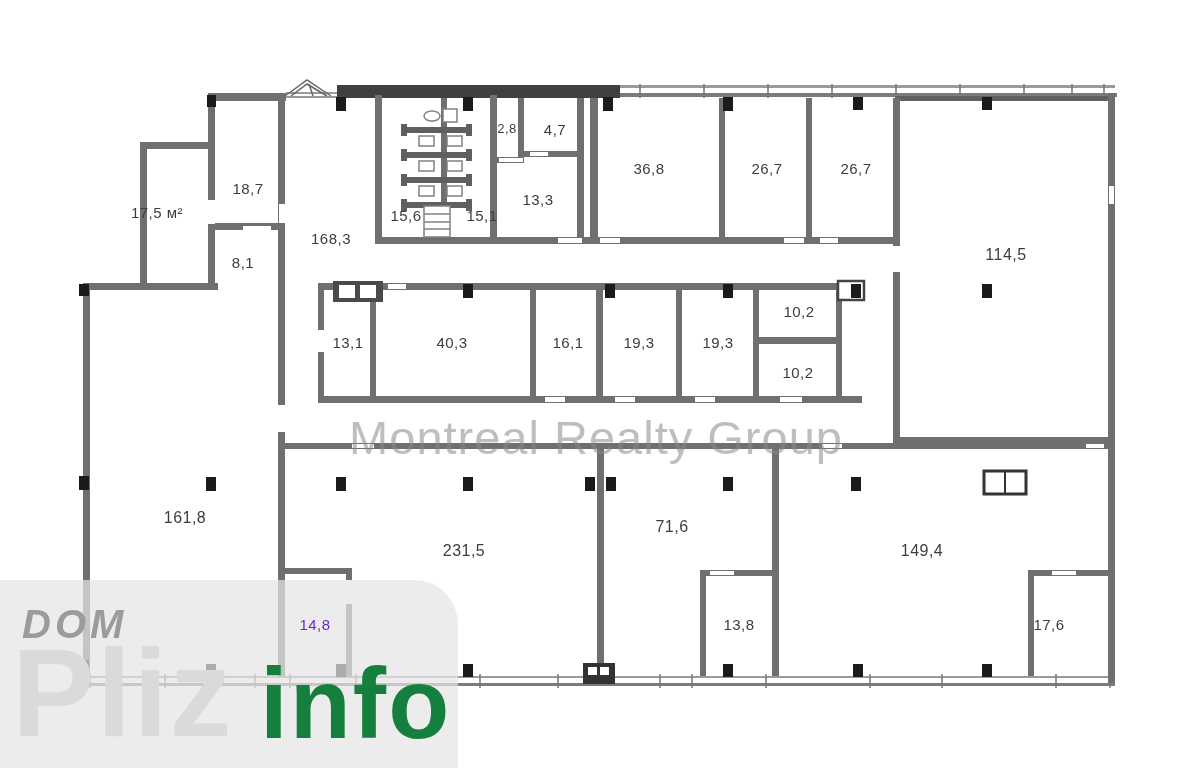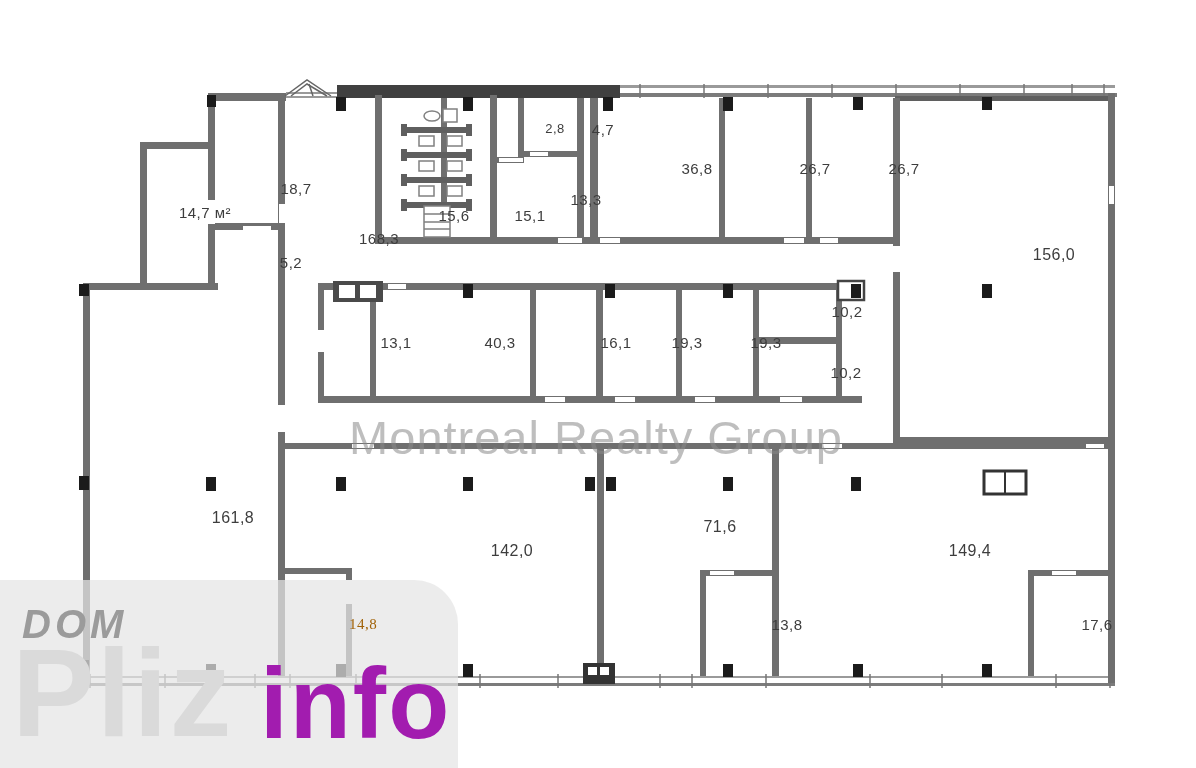--- a/index.html
+++ b/index.html
@@ -7,7 +7,7 @@
          font-family:"Liberation Sans", sans-serif;}
   #plan-svg{position:absolute;left:0;top:0;}
   .rl{position:absolute;transform:translate(-50%,-50%);font-size:15px;color:#3d3d3d;
-      white-space:nowrap;letter-spacing:0.5px;margin-left:48px;}
+      white-space:nowrap;letter-spacing:0.5px;}
   .rl.small{font-size:13px;}
   .rl.big{font-size:16px;}
   .rl.faded{color:#a16207;font-family:Liberation Serif, serif;}

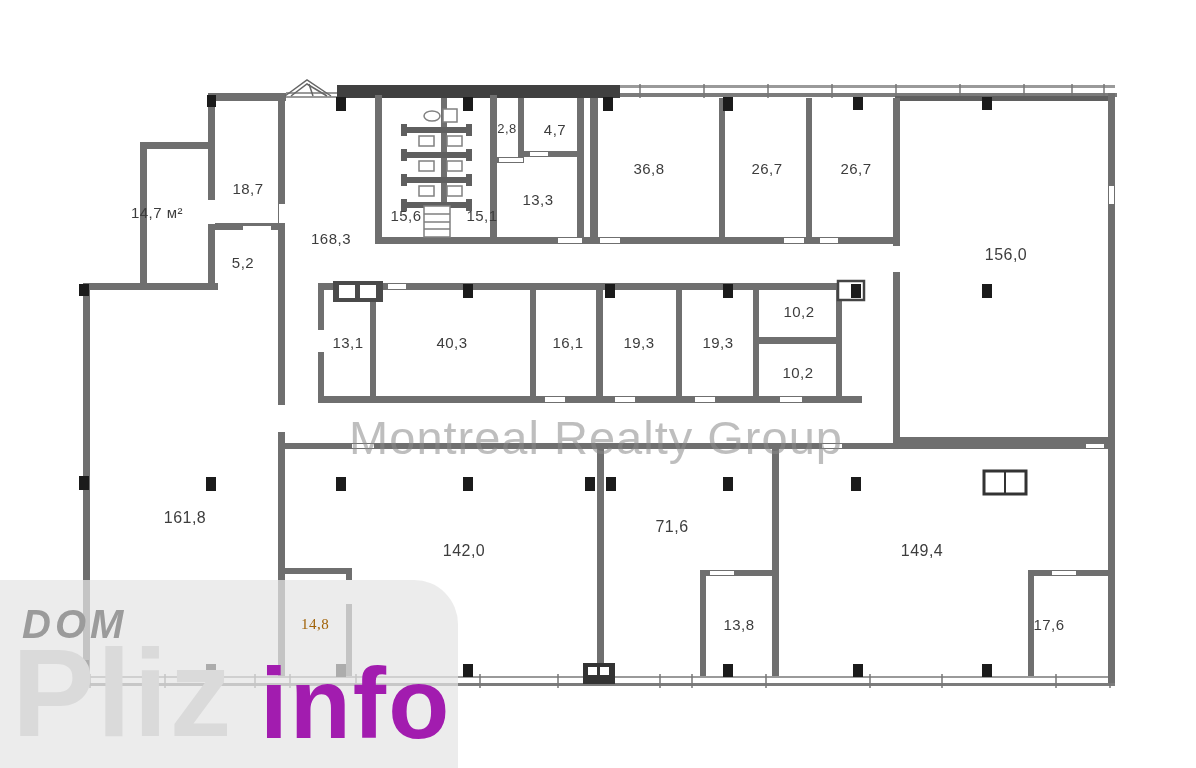--- a/index.html
+++ b/index.html
@@ -212,7 +212,7 @@
   <div class="wm wm-center">Montreal Realty Group</div>
 
   <span class="rl" style="left:248px;top:188px">18,7</span>
-  <span class="rl" style="left:157px;top:212px">14,7 м²</span>
+  <span class="rl" style="left:157px;top:212px">17,5 м²</span>
   <span class="rl" style="left:243px;top:262px">5,2</span>
   <span class="rl" style="left:331px;top:238px">168,3</span>
   <span class="rl" style="left:406px;top:215px">15,6</span>

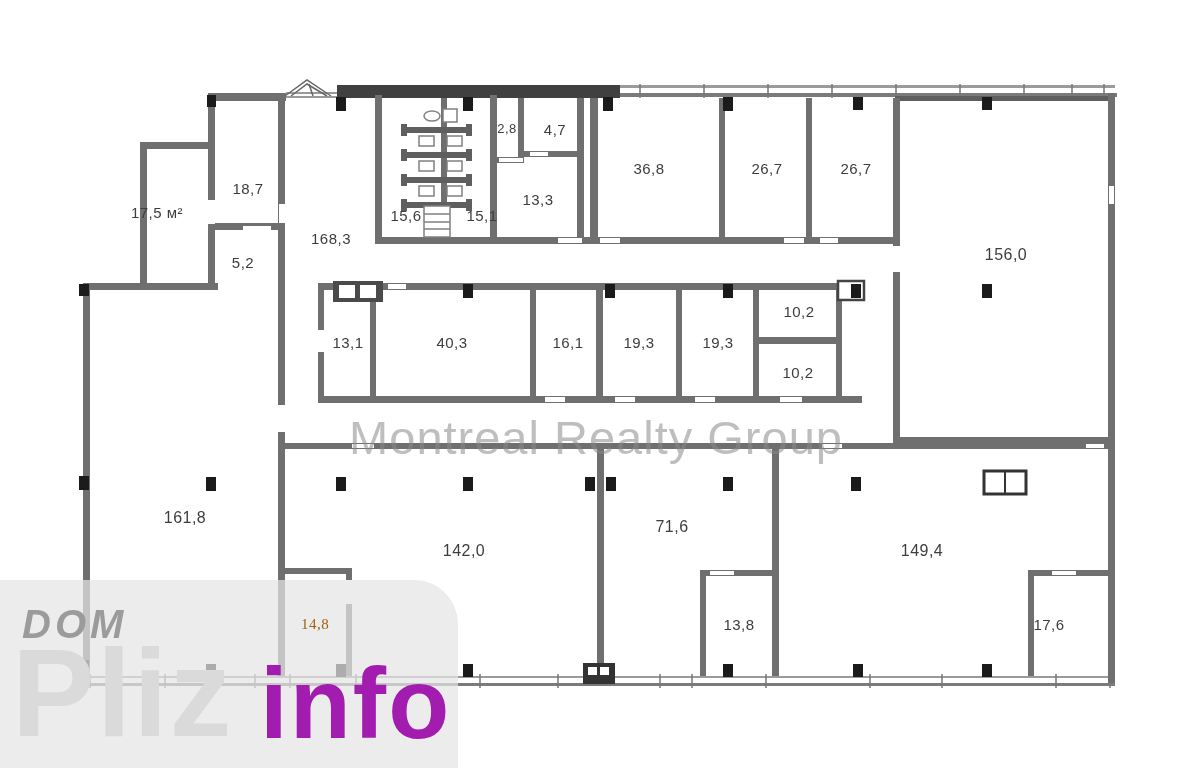--- a/index.html
+++ b/index.html
@@ -213,7 +213,7 @@
 
   <span class="rl" style="left:248px;top:188px">18,7</span>
   <span class="rl" style="left:157px;top:212px">17,5 м²</span>
-  <span class="rl" style="left:243px;top:262px">5,2</span>
+  <span class="rl" style="left:243px;top:262px">8,1</span>
   <span class="rl" style="left:331px;top:238px">168,3</span>
   <span class="rl" style="left:406px;top:215px">15,6</span>
   <span class="rl" style="left:482px;top:215px">15,1</span>

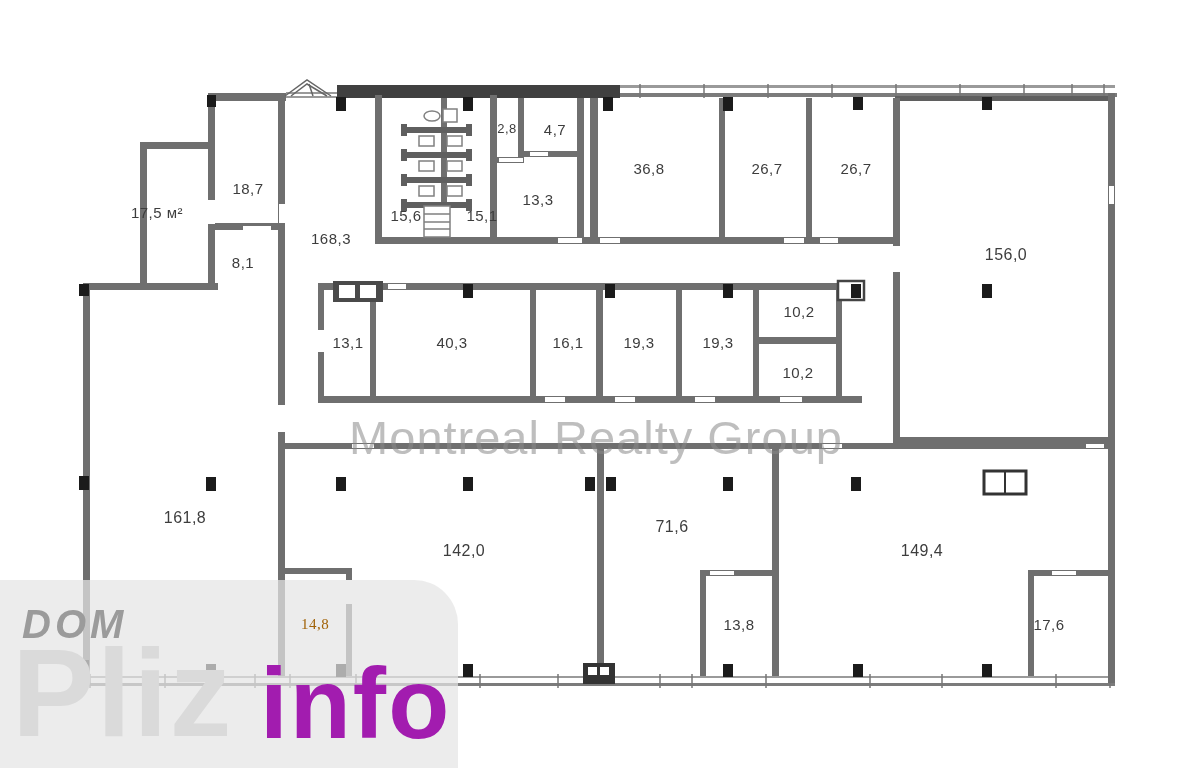--- a/index.html
+++ b/index.html
@@ -223,7 +223,7 @@
   <span class="rl" style="left:649px;top:168px">36,8</span>
   <span class="rl" style="left:767px;top:168px">26,7</span>
   <span class="rl" style="left:856px;top:168px">26,7</span>
-  <span class="rl big" style="left:1006px;top:255px">156,0</span>
+  <span class="rl big" style="left:1006px;top:255px">114,5</span>
   <span class="rl" style="left:348px;top:342px">13,1</span>
   <span class="rl" style="left:452px;top:342px">40,3</span>
   <span class="rl" style="left:568px;top:342px">16,1</span>

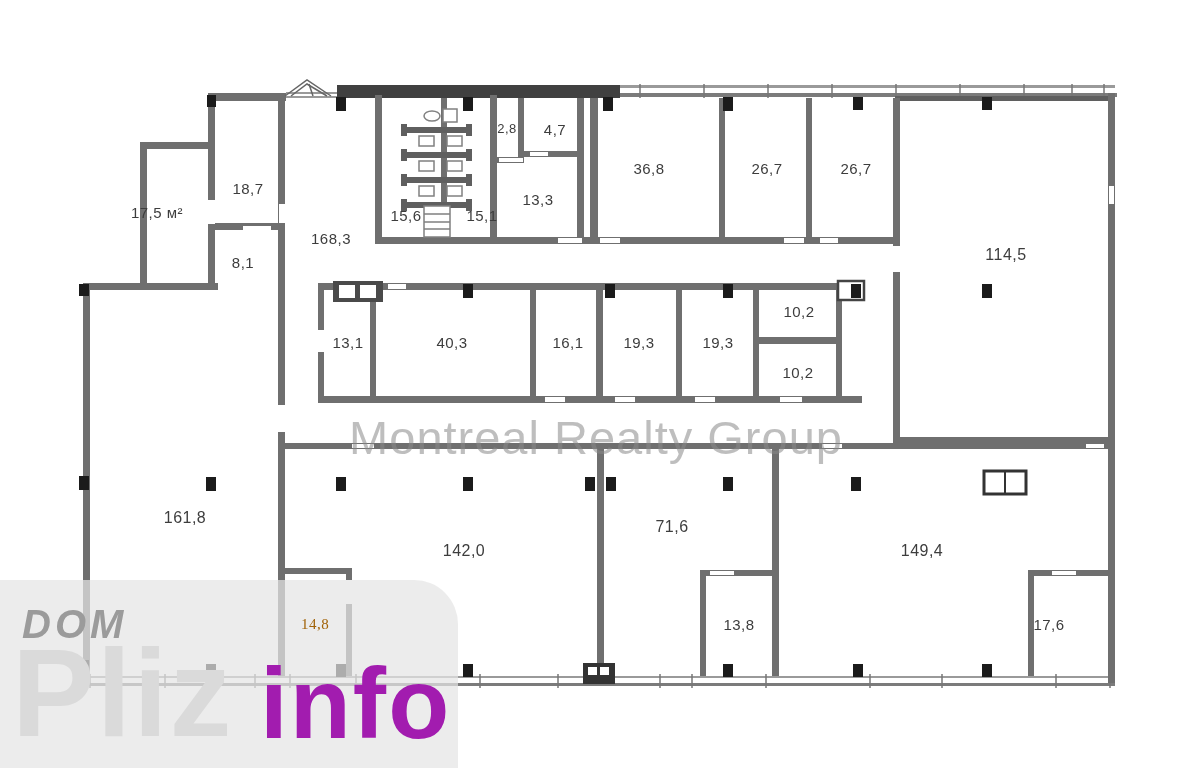--- a/index.html
+++ b/index.html
@@ -232,7 +232,7 @@
   <span class="rl" style="left:799px;top:311px">10,2</span>
   <span class="rl" style="left:798px;top:372px">10,2</span>
   <span class="rl big" style="left:185px;top:518px">161,8</span>
-  <span class="rl big" style="left:464px;top:551px">142,0</span>
+  <span class="rl big" style="left:464px;top:551px">231,5</span>
   <span class="rl big" style="left:672px;top:527px">71,6</span>
   <span class="rl big" style="left:922px;top:551px">149,4</span>
   <span class="rl faded" style="left:315px;top:624px">14,8</span>

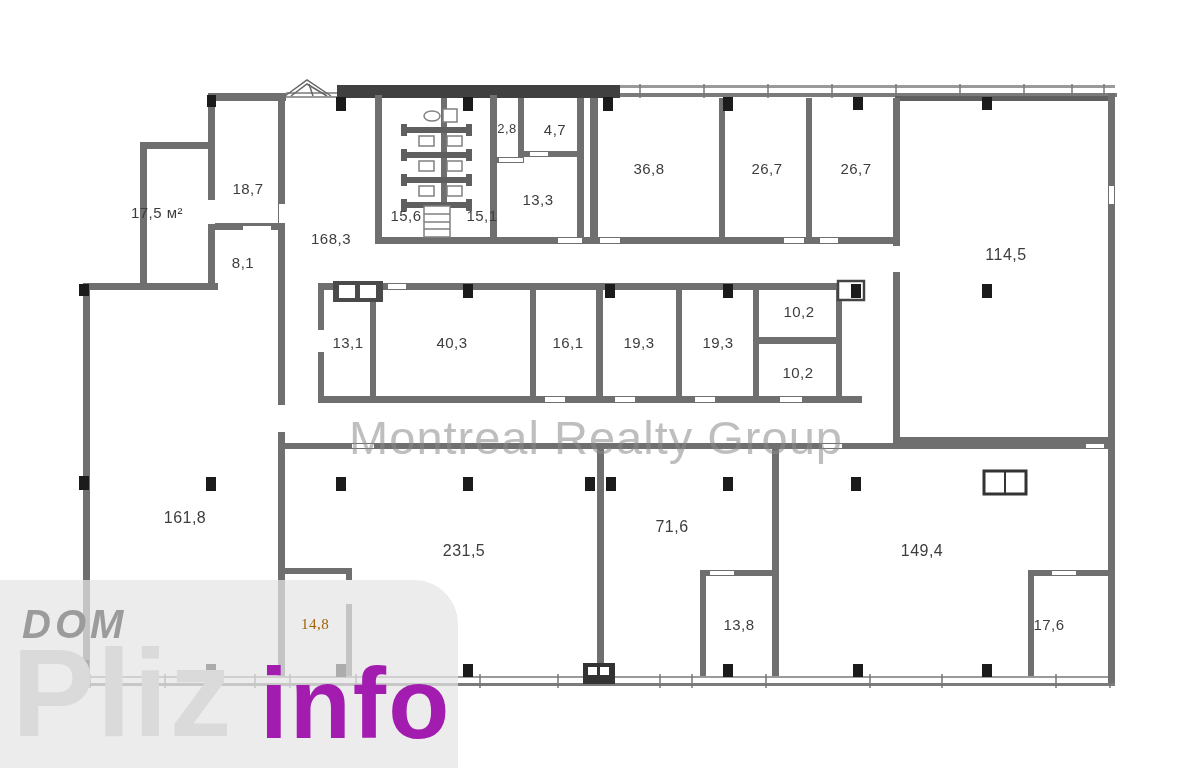--- a/index.html
+++ b/index.html
@@ -10,7 +10,7 @@
       white-space:nowrap;letter-spacing:0.5px;}
   .rl.small{font-size:13px;}
   .rl.big{font-size:16px;}
-  .rl.faded{color:#a16207;font-family:Liberation Serif, serif;}
+  .rl.faded{color:#6d28d9;}
   .wm{position:absolute;white-space:nowrap;pointer-events:none;margin-top:44px;}
   .wm-center{left:596px;top:393px;transform:translate(-50%,-50%);font-size:47px;
              color:#8a8a8a;opacity:0.55;letter-spacing:1px;}

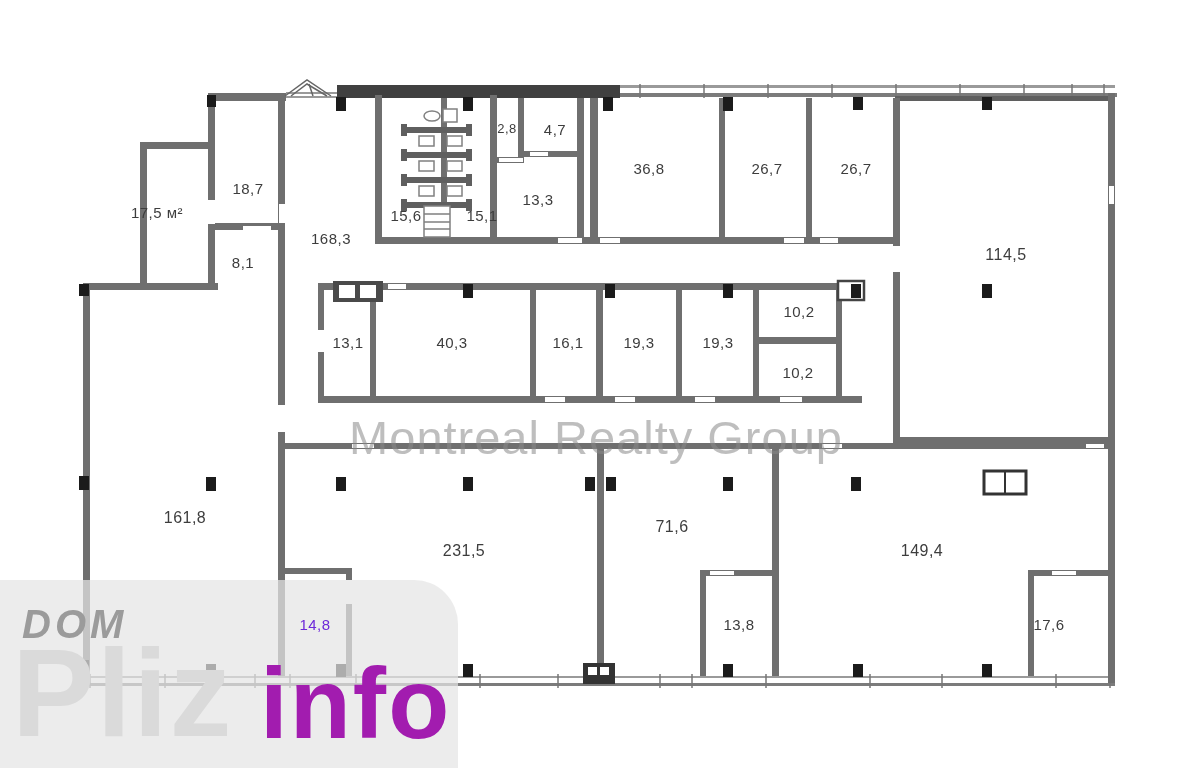--- a/index.html
+++ b/index.html
@@ -18,7 +18,7 @@
           background:rgba(229,229,229,0.72);border-radius:44px;}
   .wm-dom{left:22px;top:558px;font-size:40px;font-weight:bold;color:#9b9b9b;letter-spacing:4px;font-style:italic;}
   .wm-pliz{left:12px;top:578px;font-size:124px;font-weight:bold;color:#dadada;letter-spacing:2px;}
-  .wm-info{left:260px;top:602px;font-size:100px;font-weight:bold;color:#a21caf;letter-spacing:2px;}
+  .wm-info{left:260px;top:602px;font-size:100px;font-weight:bold;color:#15803d;letter-spacing:2px;}
 </style>
 </head>
 <body>

